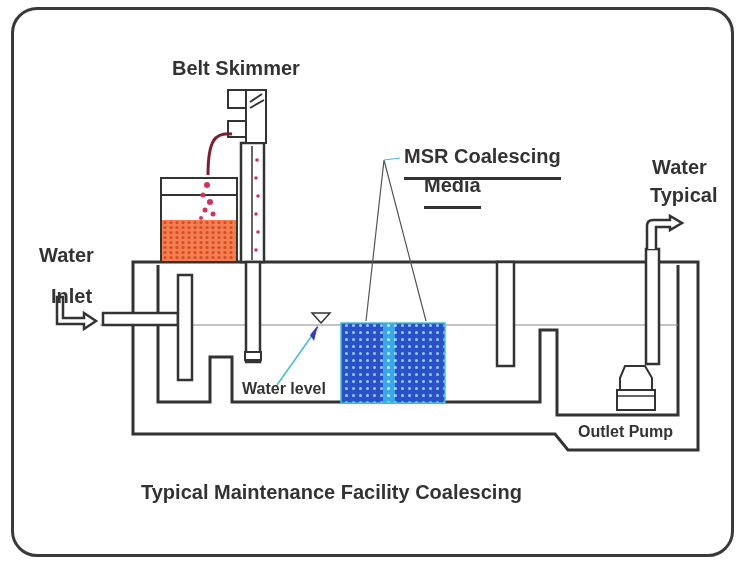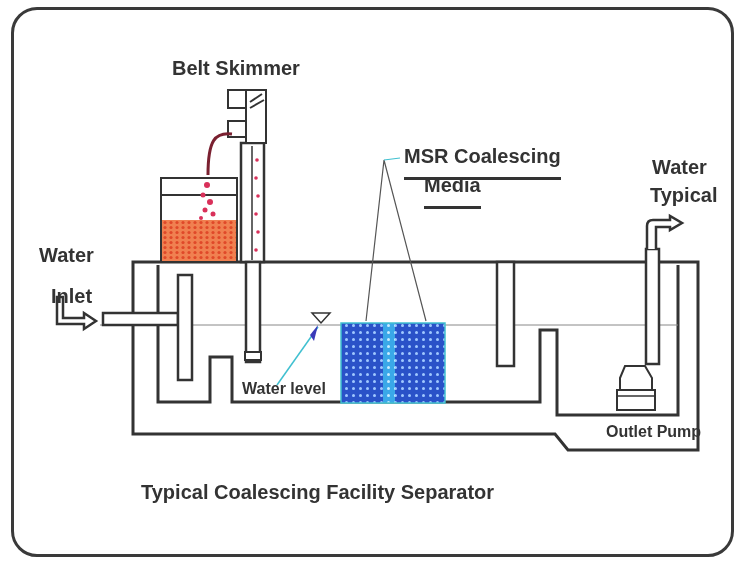--- a/index.html
+++ b/index.html
@@ -110,7 +110,7 @@
 <div class="lbl lbl-lg" style="left:650px; top:185px;">Typical</div>
 
 <div class="lbl lbl-sm" style="left:242px; top:381px;">Water level</div>
-<div class="lbl lbl-sm" style="left:578px; top:424px;margin-left:28px;">Outlet Pump</div>
+<div class="lbl lbl-sm" style="left:578px; top:424px;">Outlet Pump</div>
 
 <div class="lbl lbl-title" style="left:141px; top:482px;">Typical Coalescing Facility Separator</div>
 

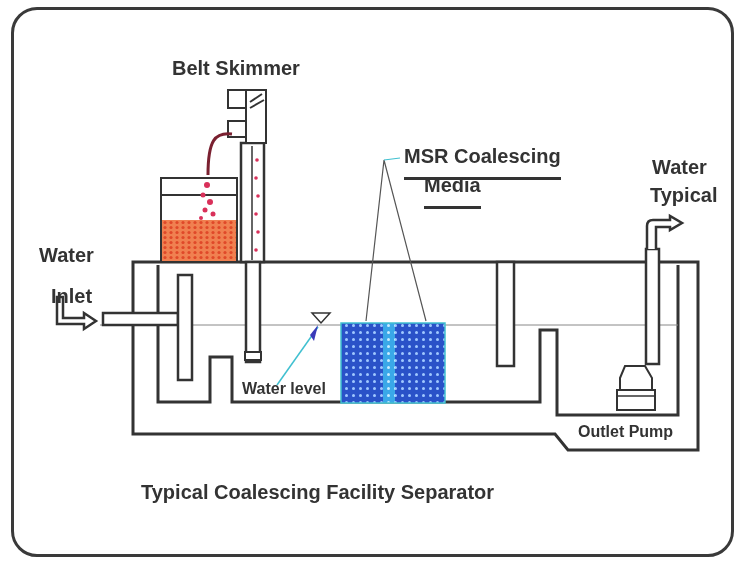--- a/index.html
+++ b/index.html
@@ -112,6 +112,6 @@
 <div class="lbl lbl-sm" style="left:242px; top:381px;">Water level</div>
 <div class="lbl lbl-sm" style="left:578px; top:424px;">Outlet Pump</div>
 
-<div class="lbl lbl-title" style="left:141px; top:482px;">Typical Coalescing Facility Separator</div>
+<div class="lbl lbl-title" style="left:141px; top:482px;">Typical Maintenance Facility Coalescing</div>
 
 </body></html>

